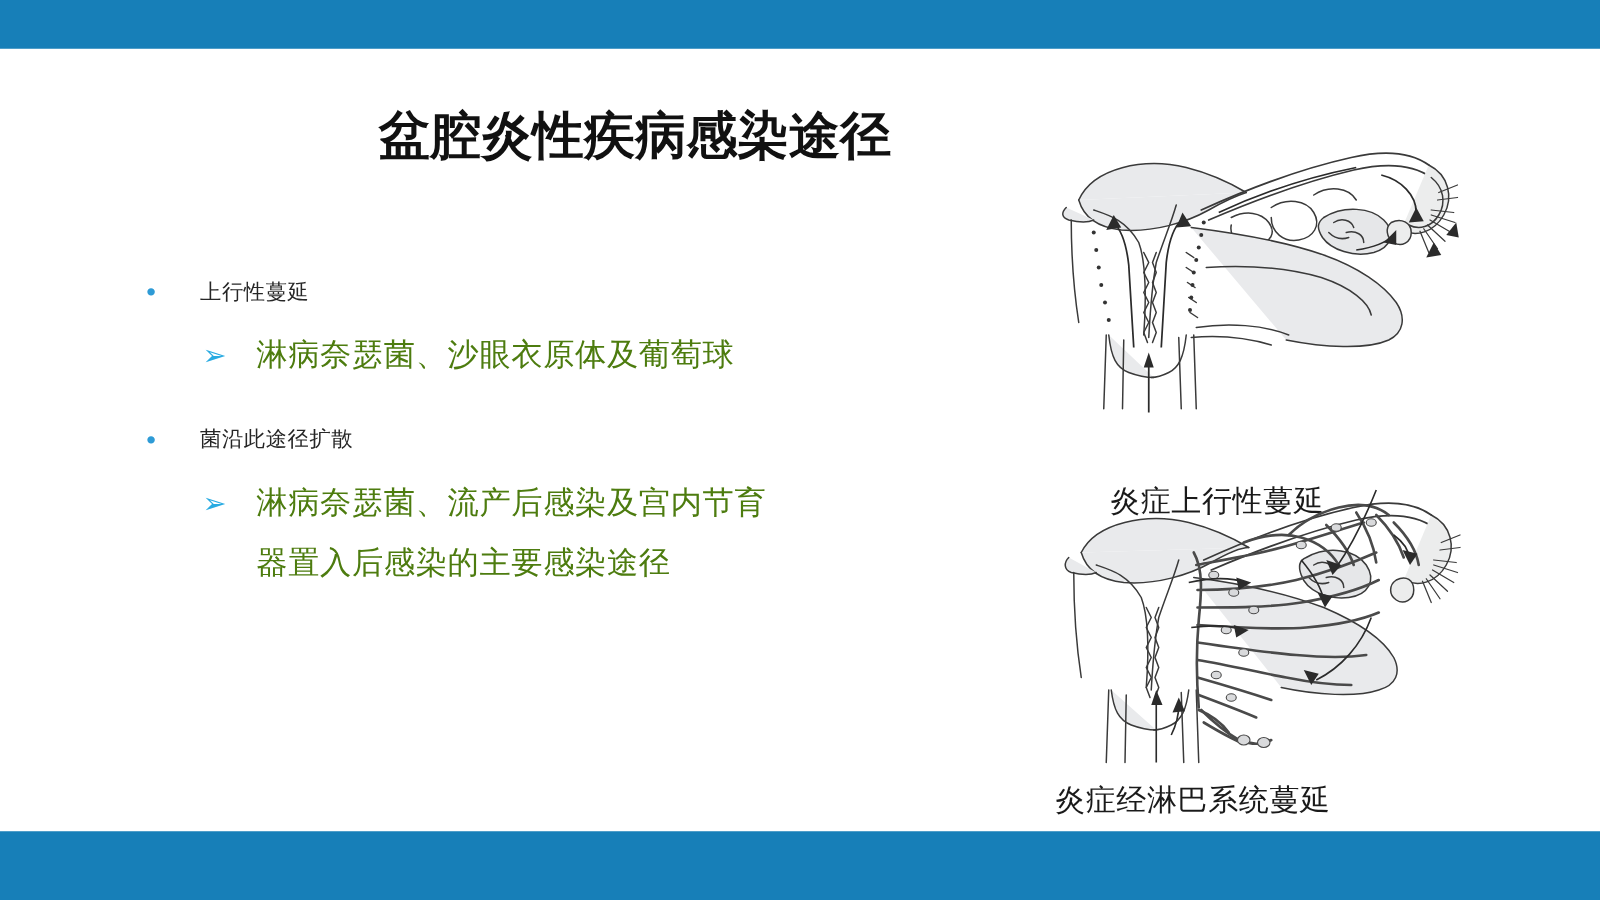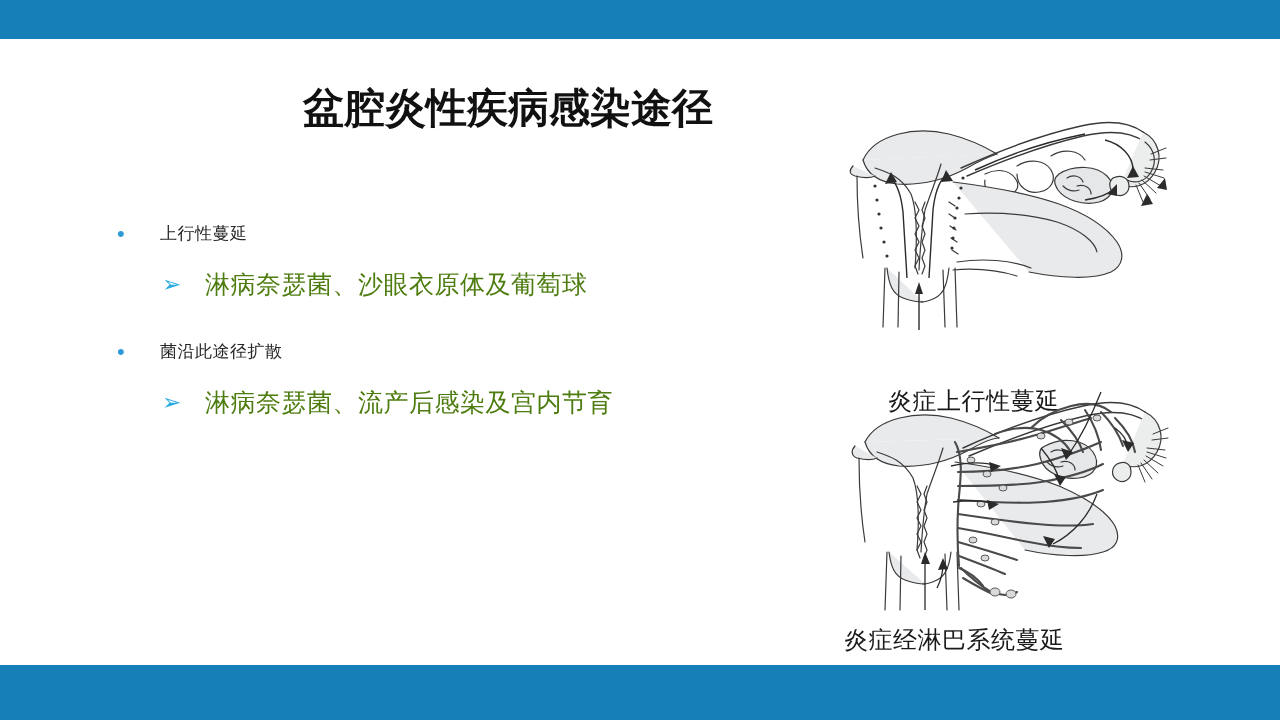--- a/index.html
+++ b/index.html
@@ -157,6 +157,7 @@
     <span class="marker-arrow">➢</span>
     <span class="l2-text">
       <span class="ln">淋病奈瑟菌、流产后感染及宫内节育</span>
+      <span class="ln">器置入后感染的主要感染途径</span>
     </span>
   </div>
 

